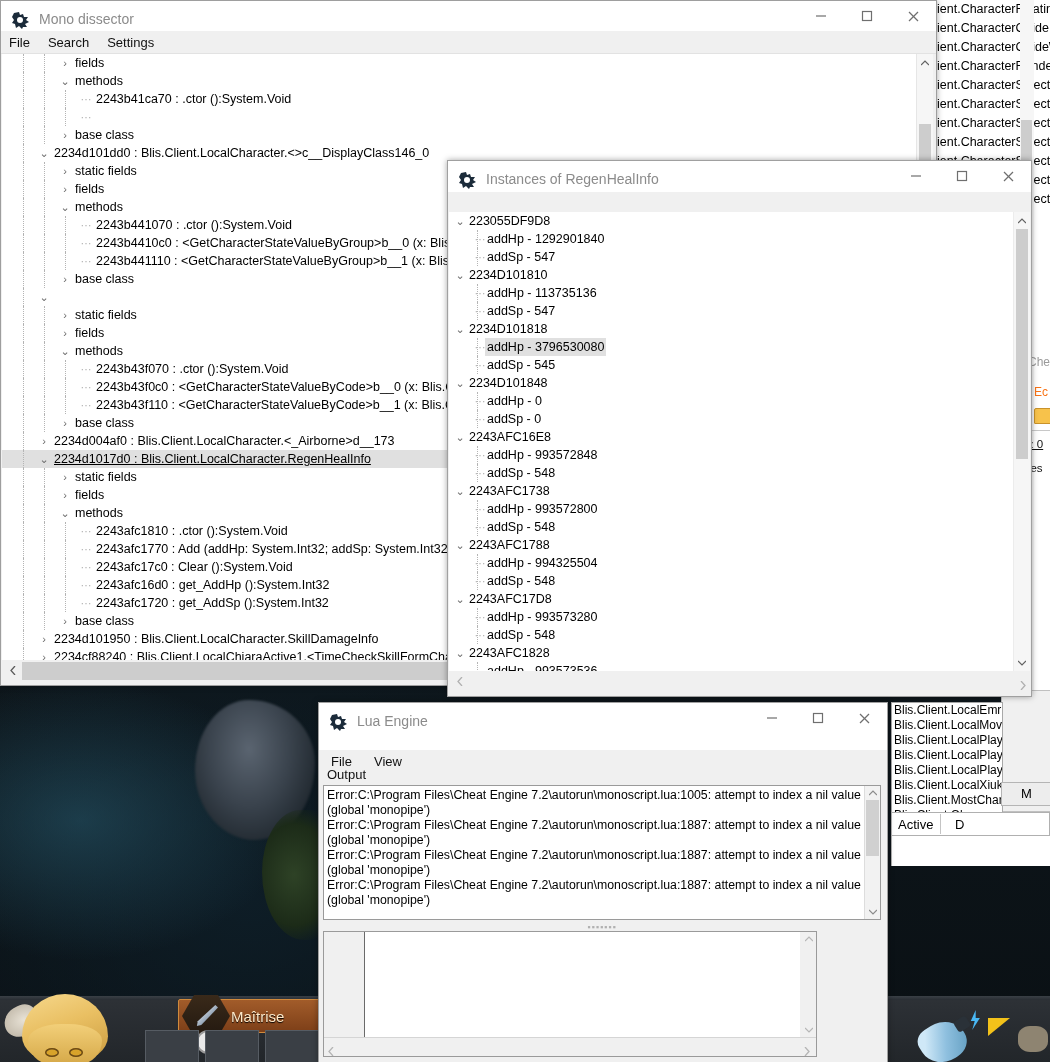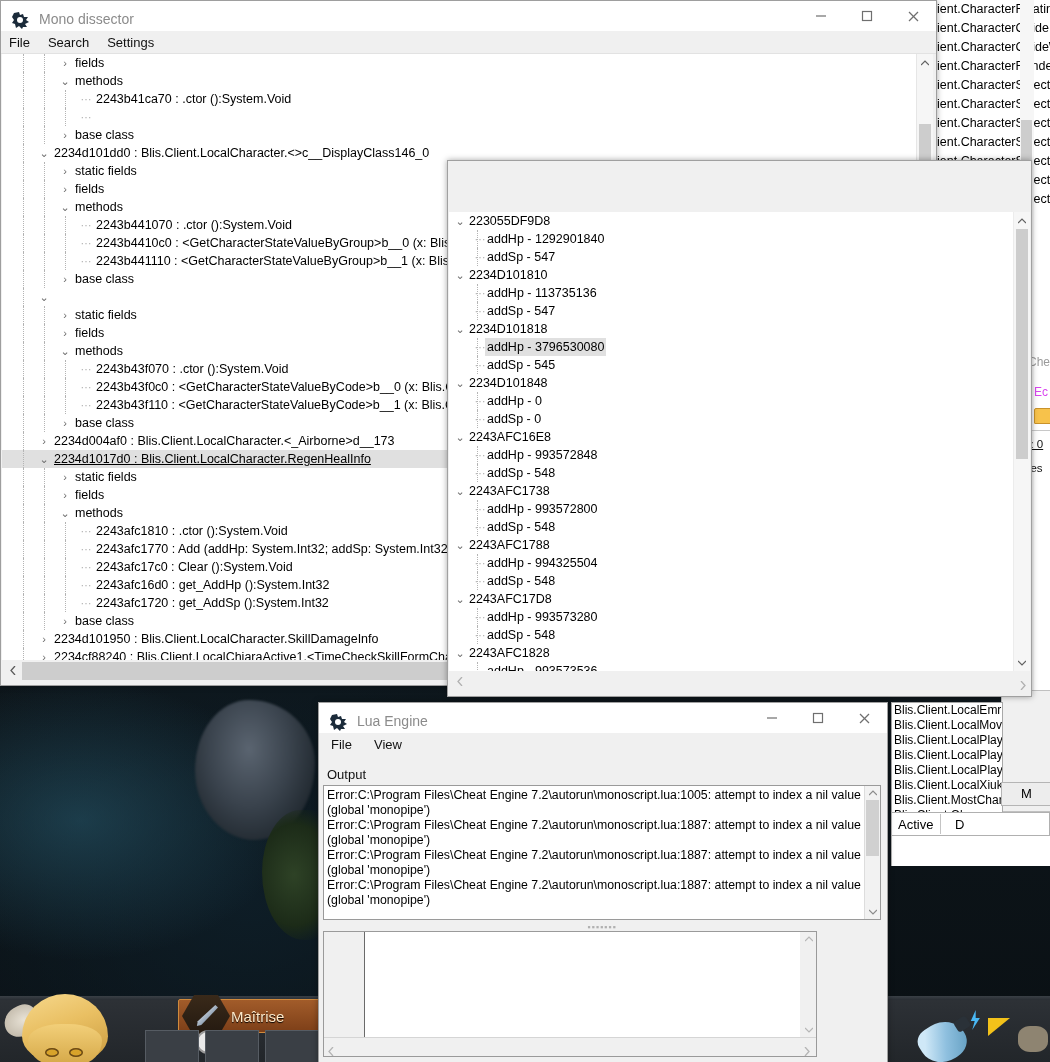--- a/index.html
+++ b/index.html
@@ -518,6 +518,33 @@
 </div>
 
 <div class="win" id="instances-win">
+  <div class="titlebar">
+    <span class="ce-logo">
+      <svg width="20" height="19" viewBox="0 0 20 19">
+        <path d="M3 2 L8 1 L9 4 L12 3 L13 6 L17 6 L15 9 L18 11 L14 13 L16 16 L12 16 L11 18 L8 15 L5 17 L4 13 L1 12 L3 9 L1 6 Z" fill="#1b2b3a"></path>
+        <circle cx="9" cy="9" r="3" fill="#ffffff"></circle>
+      </svg>
+    </span>
+    <span class="title">Instances of RegenHealInfo</span>
+    <div class="wbtns">
+      <div class="wbtn">
+        <svg width="12" height="12">
+            <line x1="1" y1="6" x2="11" y2="6" stroke="#6f6f6f" stroke-width="1.2"></line>
+          </svg>
+      </div>
+      <div class="wbtn">
+        <svg width="12" height="12">
+            <rect x="1.5" y="1.5" width="9" height="9" fill="none" stroke="#6f6f6f" stroke-width="1.2"></rect>
+          </svg>
+      </div>
+      <div class="wbtn">
+        <svg width="13" height="13">
+            <line x1="2" y1="2" x2="11" y2="11" stroke="#6f6f6f" stroke-width="1.2"></line>
+            <line x1="11" y1="2" x2="2" y2="11" stroke="#6f6f6f" stroke-width="1.2"></line>
+          </svg>
+      </div>
+    </div>
+  </div>
 
 
   <div id="inst-tree">

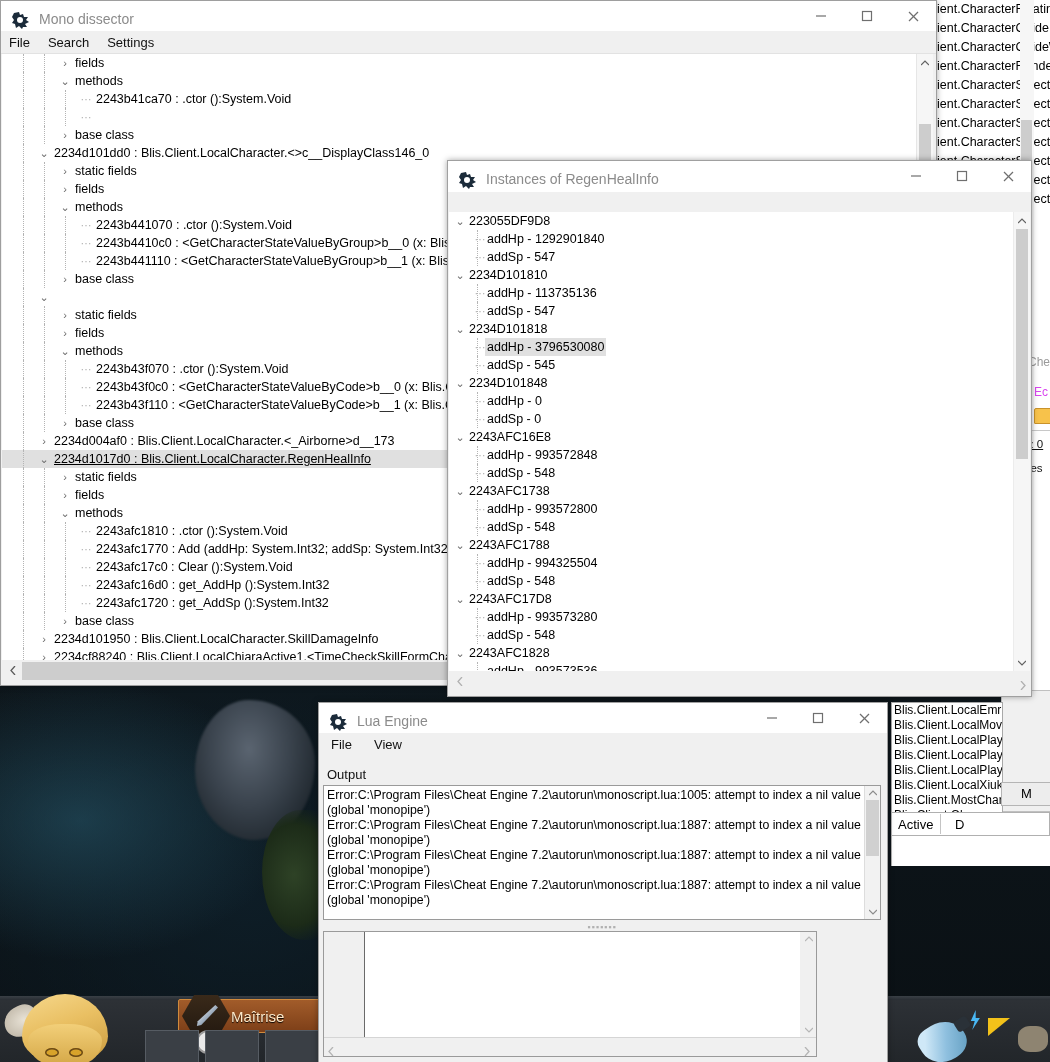--- a/index.html
+++ b/index.html
@@ -109,7 +109,7 @@
 
   
   #frag-che{position:absolute;left:1028px;top:355px;font-size:12px;color:#9a9a9a;}
-  #frag-ec{position:absolute;left:1034px;top:385px;font-size:12px;color:#d946ef;}
+  #frag-ec{position:absolute;left:1034px;top:385px;font-size:12px;color:#f97316;}
   #frag-folder{position:absolute;left:1034px;top:408px;width:16px;height:14px;background:#f7c24b;border:1px solid #c9922a;border-radius:2px 2px 1px 1px;}
   #frag-d0{position:absolute;left:1024px;top:438px;font-size:11.5px;color:#111;text-decoration:underline;}
   #frag-ires{position:absolute;left:1024px;top:462px;font-size:11.5px;color:#111;}

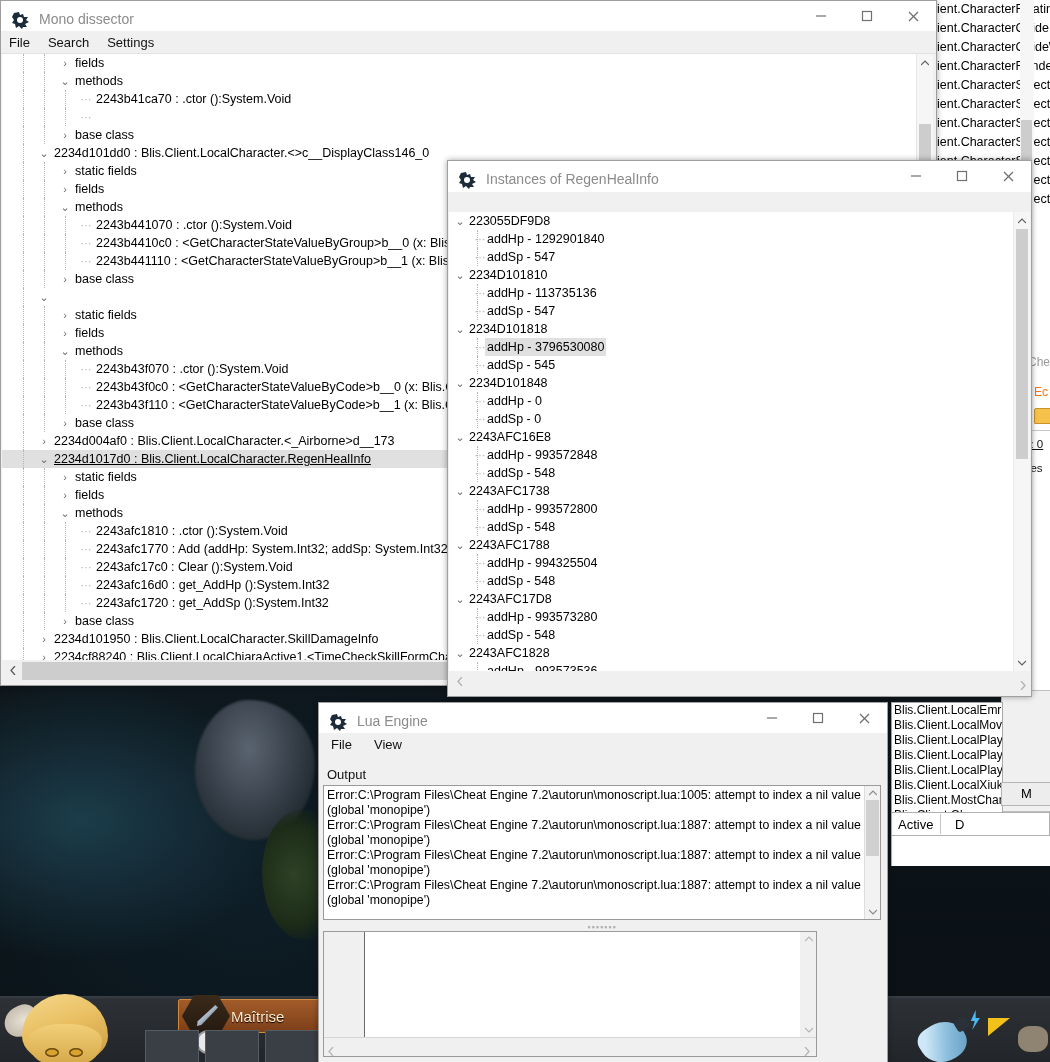--- a/index.html
+++ b/index.html
@@ -127,7 +127,7 @@
 
   
   #lua-win{left:318px;top:702px;width:568px;height:360px;}
-  #lua-win .titlebar{height:30px;}
+  #lua-win .titlebar{height:47px;}
   #lua-output-label{position:absolute;left:8px;top:64px;font-size:13px;color:#111;}
   #lua-output-box{position:absolute;left:4px;top:82px;width:558px;height:135px;background:#fff;border:1px solid #9a9a9a;box-sizing:border-box;overflow:hidden;}
   #lua-output-text{padding:2px 3px;font-size:12.3px;color:#000;line-height:15px;}

